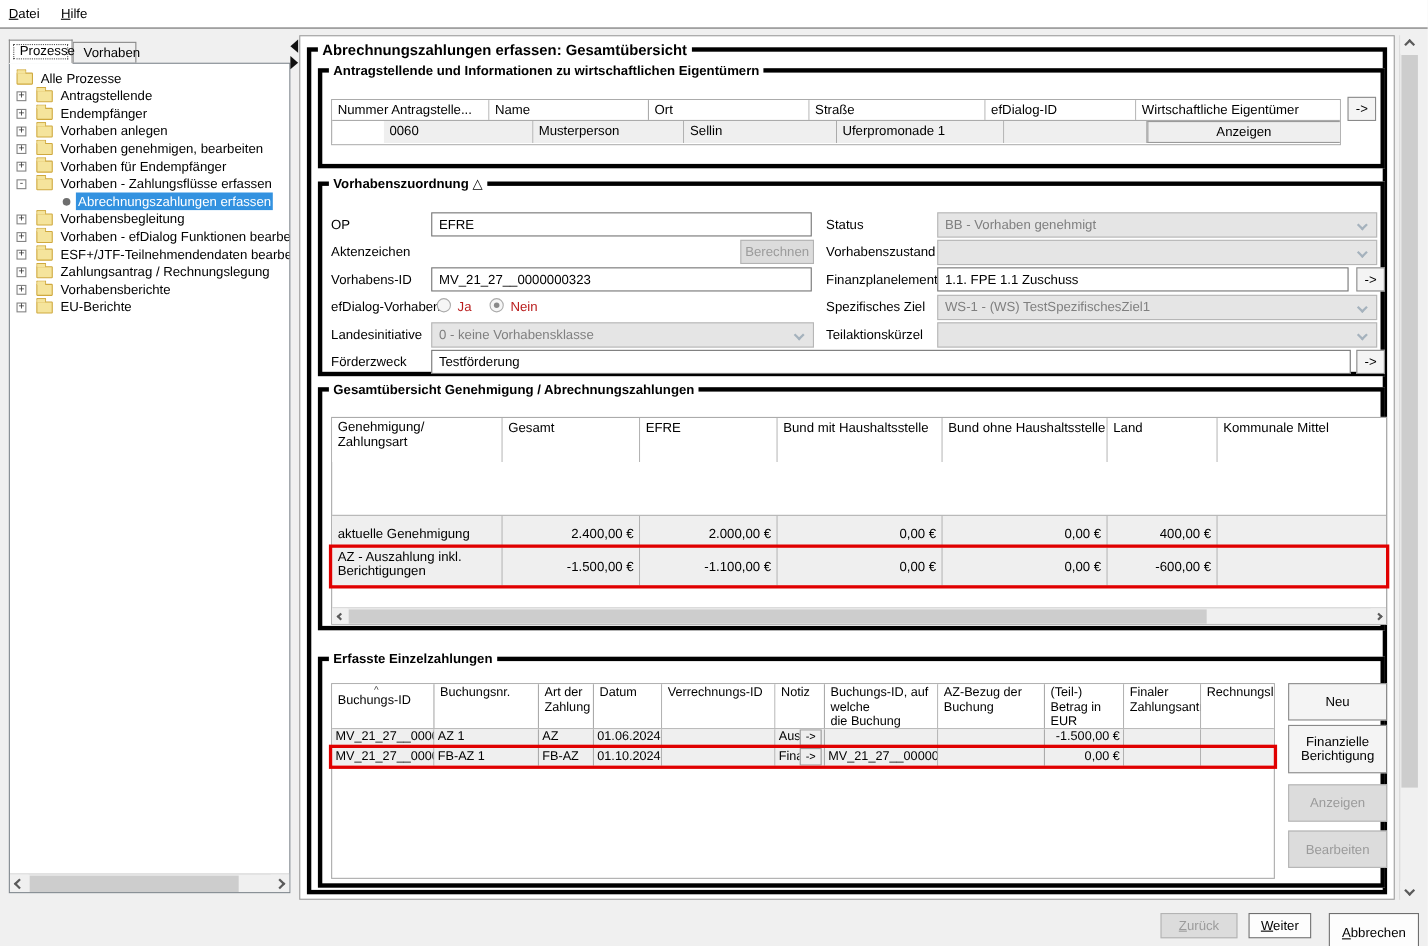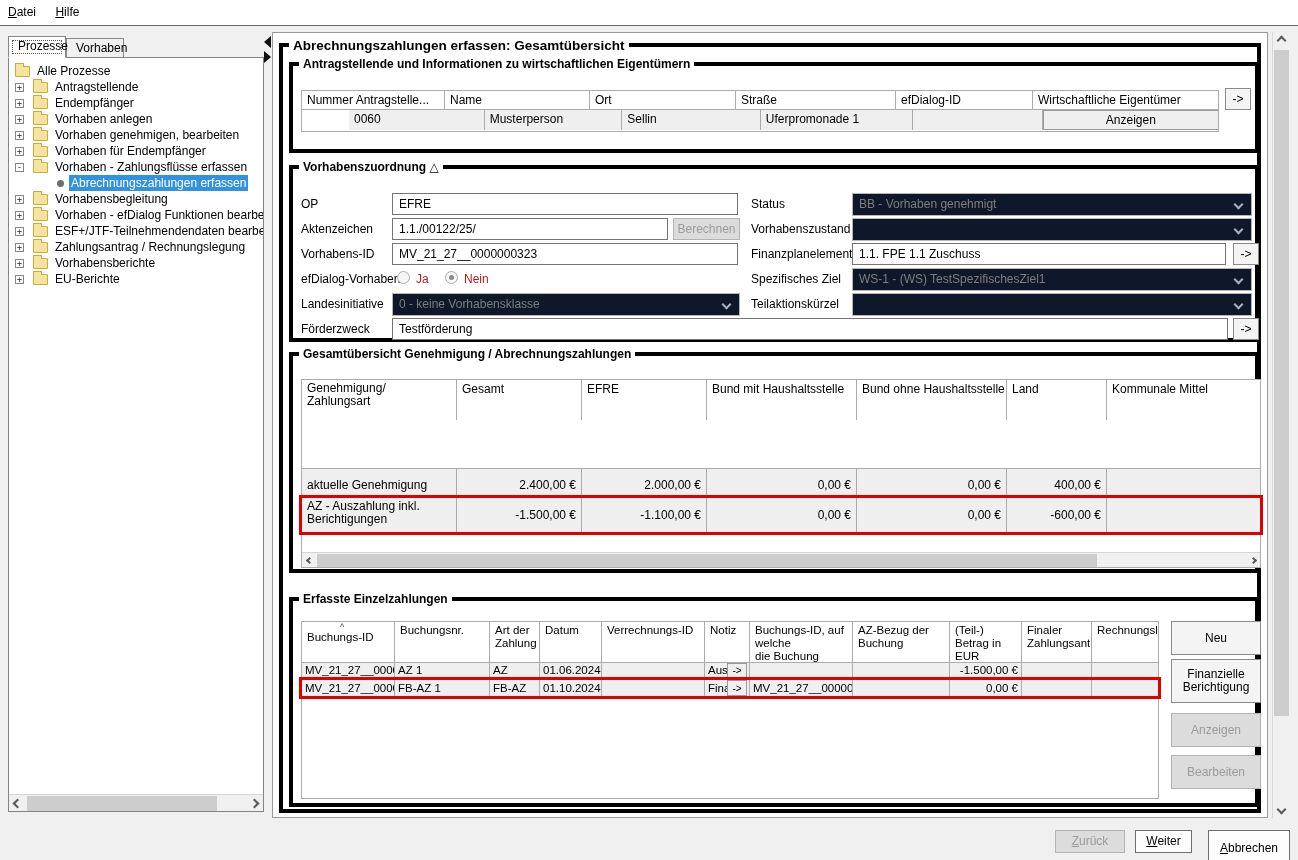--- a/index.html
+++ b/index.html
@@ -65,7 +65,7 @@
 
   
   .textbox{position:absolute;background:#fff;border:1px solid #747474;padding:3px 6px;height:22px;white-space:nowrap;overflow:hidden;}
-  .combo{position:absolute;background:#0f172a;border:1px solid #b6b6b6;color:#7f7f7f;height:22px;padding:3px 24px 18px 6px;white-space:nowrap;overflow:hidden;}
+  .combo{position:absolute;background:#e5e5e5;border:1px solid #b6b6b6;color:#7f7f7f;height:22px;padding:3px 24px 18px 6px;white-space:nowrap;overflow:hidden;}
   .combo .chev{position:absolute;right:9px;top:7px;border-color:#a5b2bd;border-width:0 2px 2px 0;}
   .btn{position:absolute;background:#f4f4f4;border:1px solid #8a8a8a;text-align:center;display:flex;align-items:center;justify-content:center;cursor:default;line-height:13px;}
   .btn.disabled{background:#dcdcdc;border-color:#b3b3b3;color:#9b9b9b;}

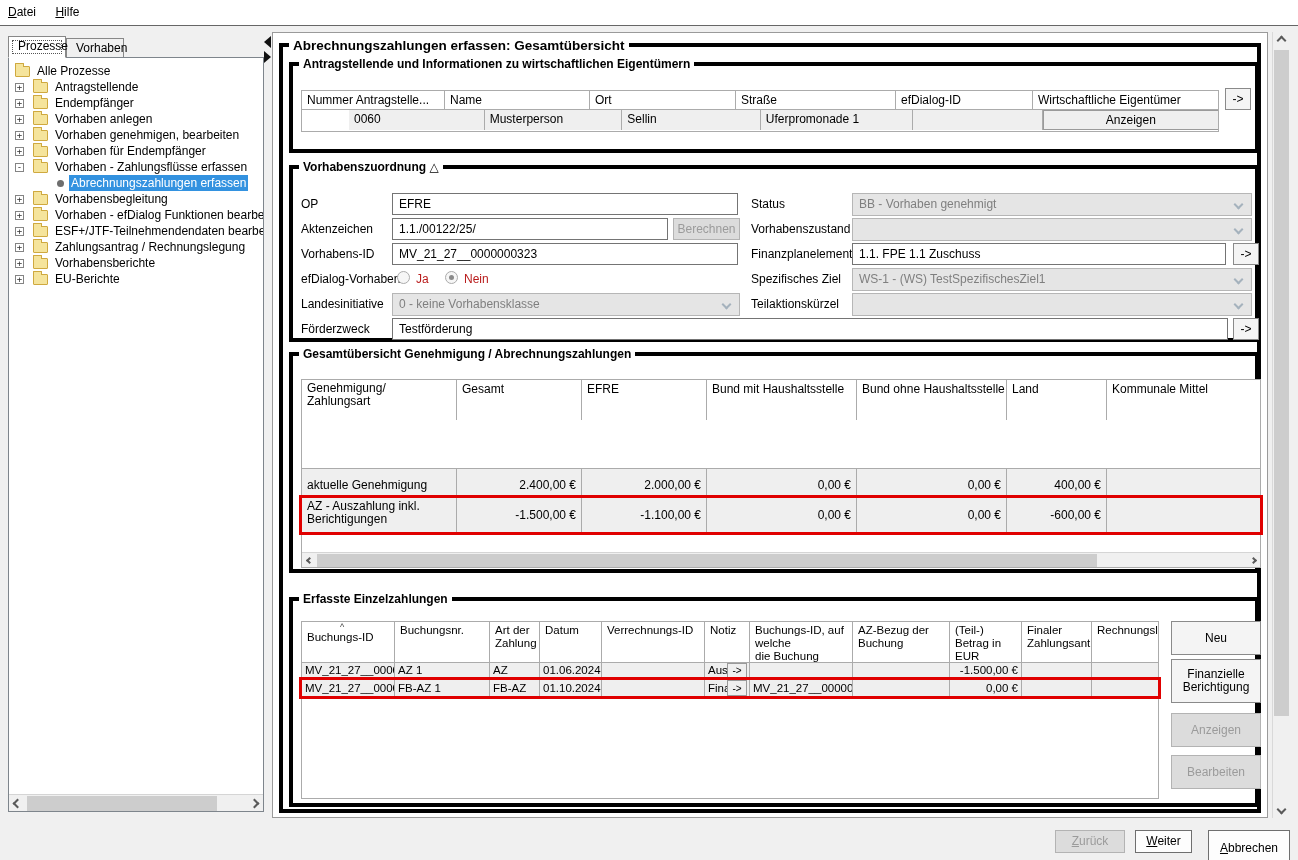--- a/index.html
+++ b/index.html
@@ -217,7 +217,6 @@
       <div class="textbox" style="left:99px;top:24px;width:346px;">EFRE</div>
 
       <div class="flabel" style="left:8px;top:53px;">Aktenzeichen</div>
-      <div class="textbox" style="left:99px;top:49px;width:276px;">1.1./00122/25/</div>
       <div class="btn disabled" style="left:380px;top:49px;width:67px;height:22px;">Berechnen</div>
 
       <div class="flabel" style="left:8px;top:78px;">Vorhabens-ID</div>

